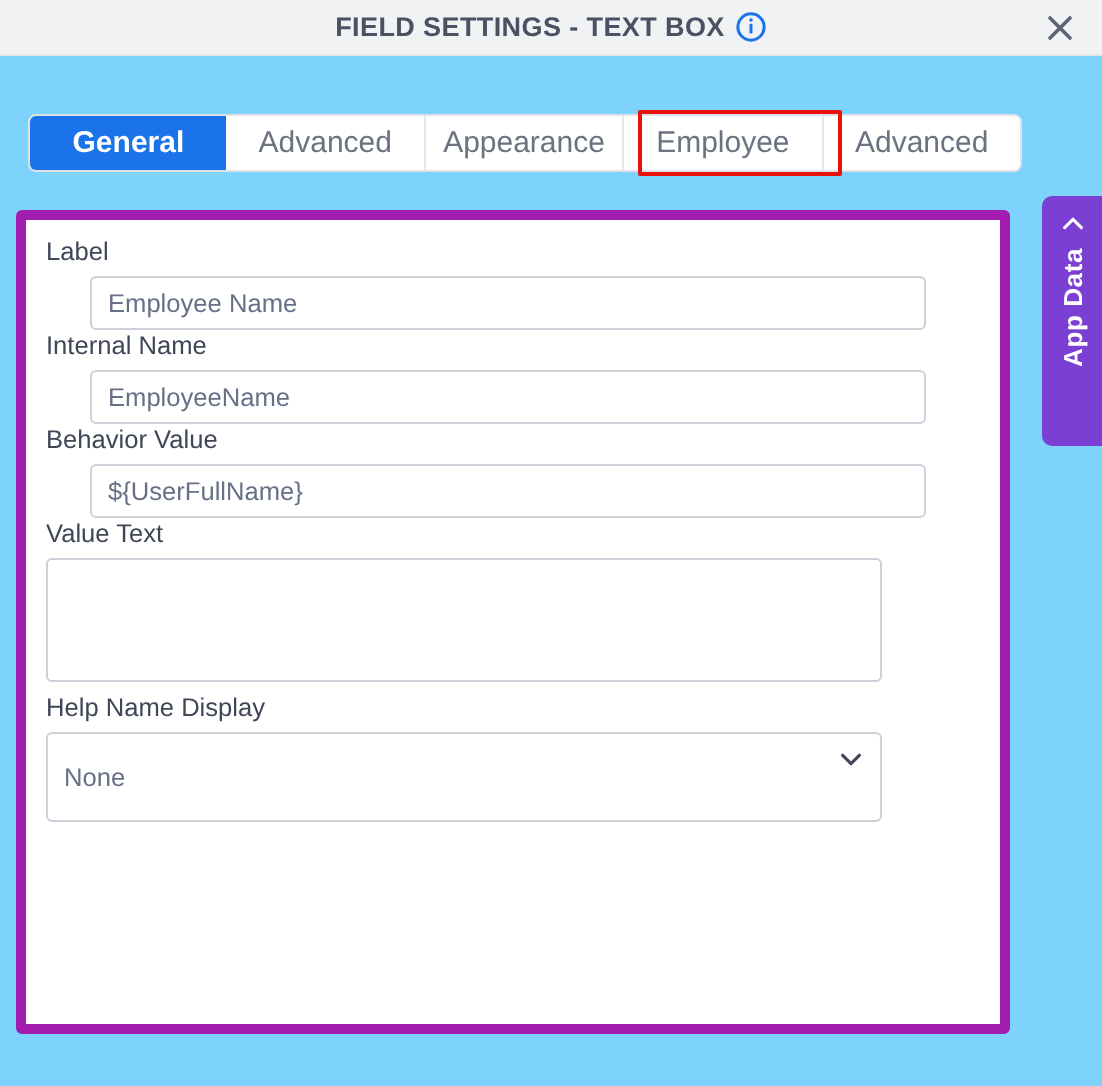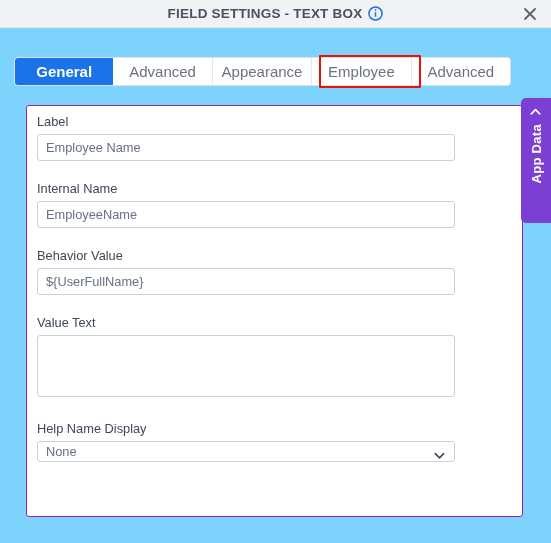--- a/index.html
+++ b/index.html
@@ -107,10 +107,10 @@
   
   .content-panel {
     position: absolute;
-    left: 26px; top: 105px;
+    left: 8px; top: 105px;
     width: 497px; height: 412px;
     background: #ffffff;
-    border: 1px solid #a21caf;
+    border: 5px solid #a21caf;
     border-radius: 3px;
   }
   .form-inner {

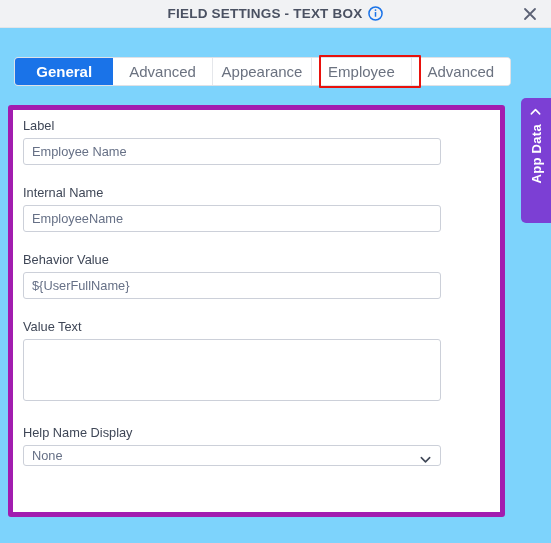--- a/index.html
+++ b/index.html
@@ -138,6 +138,7 @@
     color: #667086;
     padding: 0 8px;
     outline: none;
+    margin-left: 22px;
   }
   .text-input::placeholder { color: #667086; opacity: 1; }
 

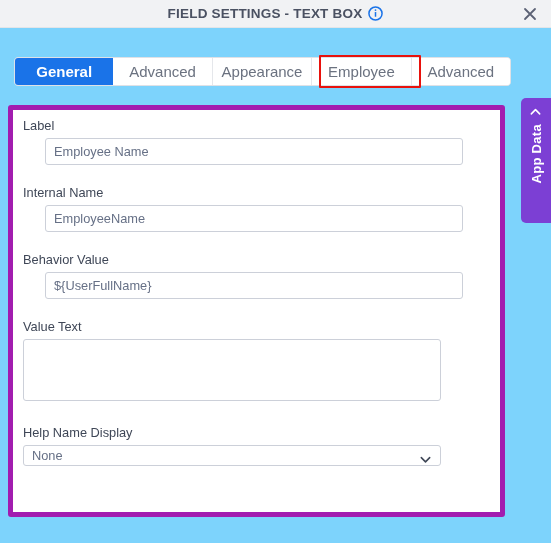--- a/index.html
+++ b/index.html
@@ -123,7 +123,7 @@
     font-size: 12.8px;
     color: #3f4757;
     margin-bottom: 5px;
-    margin-top: 20px;
+    margin-top: 0;
   }
   .field-label.first { margin-top: 0; }
 

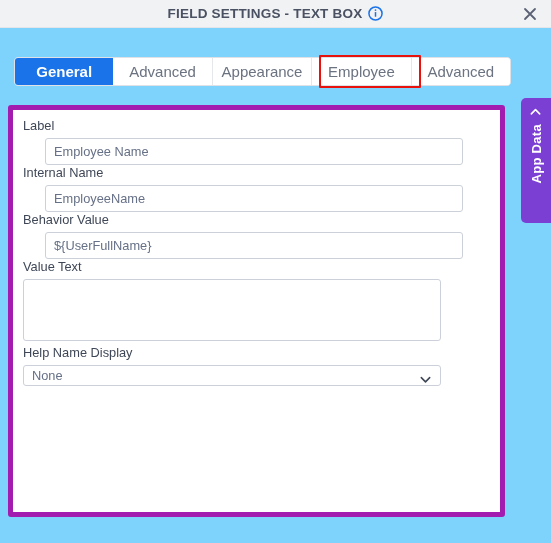--- a/index.html
+++ b/index.html
@@ -163,7 +163,7 @@
   }
   .select-box {
     width: 418px;
-    height: 21px;
+    height: 45px;
     border: 1px solid #ccd0d9;
     border-radius: 3px;
     background: #ffffff;

